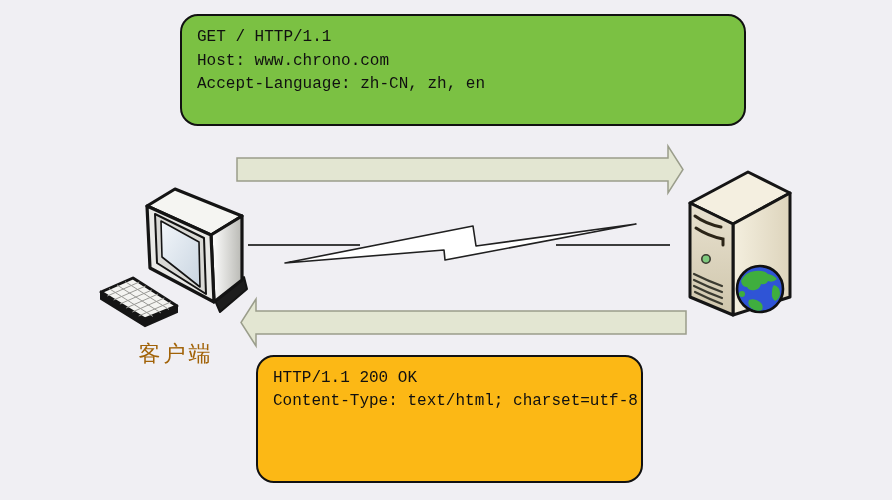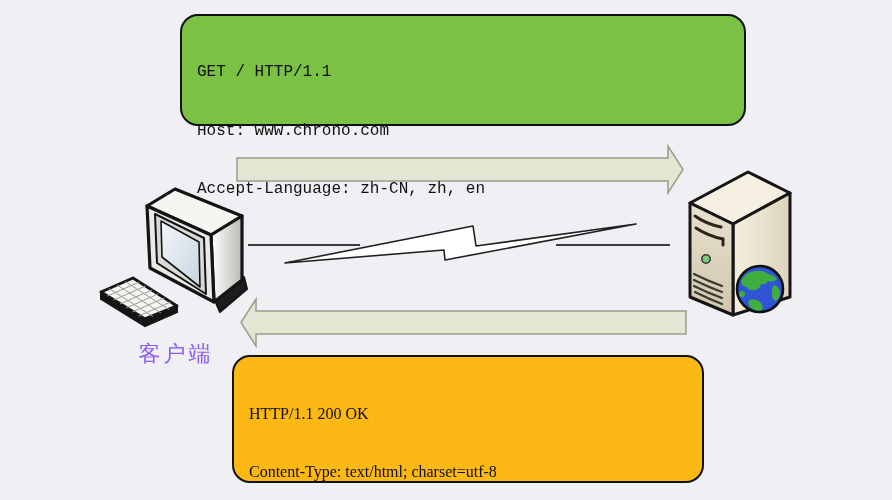--- a/index.html
+++ b/index.html
@@ -30,7 +30,7 @@
     background:#fcb815;
     font-family:Liberation Serif, serif;
   }
-  .hline{height:23.5px;line-height:23.5px;white-space:pre;margin-top:35px;}
+  .hline{height:23.5px;line-height:23.5px;white-space:pre;}
   .res-box .hline{height:23px;line-height:23px;}
   .label{
     position:absolute;

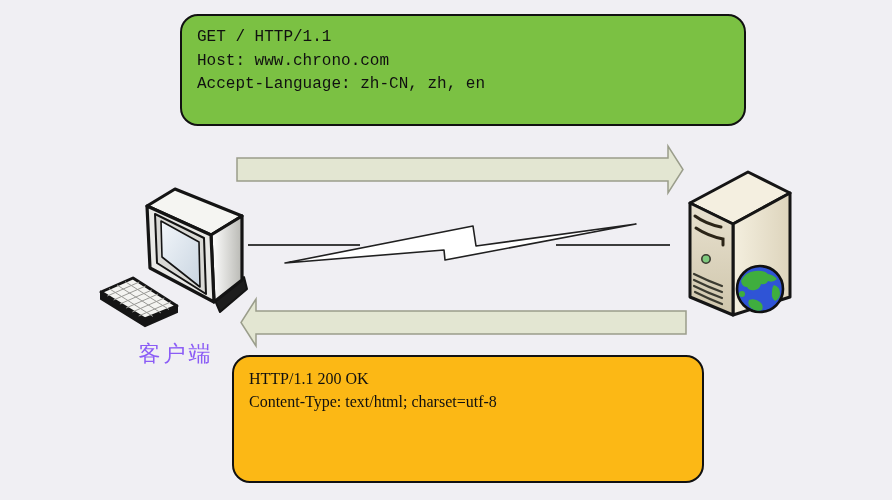--- a/index.html
+++ b/index.html
@@ -36,7 +36,7 @@
     position:absolute;
     font-family:"DejaVu Serif","Liberation Serif",serif;
     font-size:22px;
-    color:#8b5cf6;
+    color:#a16207;
     letter-spacing:3px;
     text-align:center;
   }

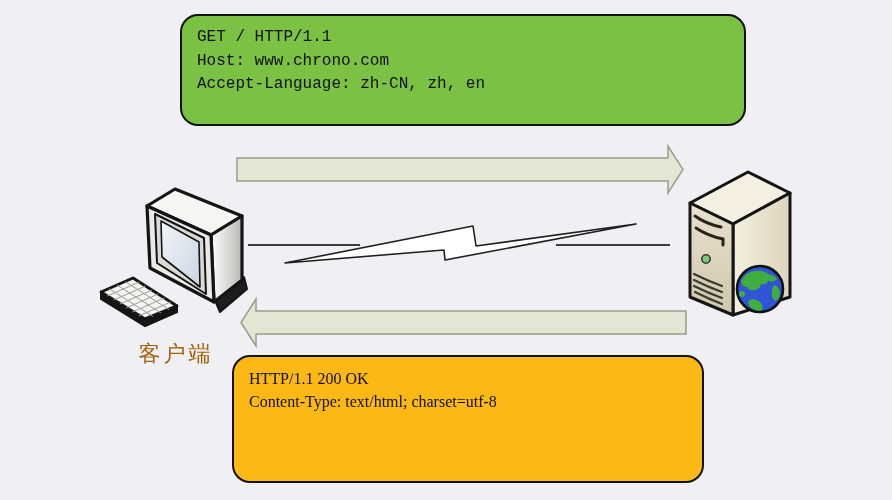--- a/index.html
+++ b/index.html
@@ -26,9 +26,8 @@
     background:#7bc143;
   }
   .res-box{
-    left:232px;top:355px;width:472px;height:128px;
+    left:256px;top:355px;width:387px;height:128px;
     background:#fcb815;
-    font-family:Liberation Serif, serif;
   }
   .hline{height:23.5px;line-height:23.5px;white-space:pre;}
   .res-box .hline{height:23px;line-height:23px;}

